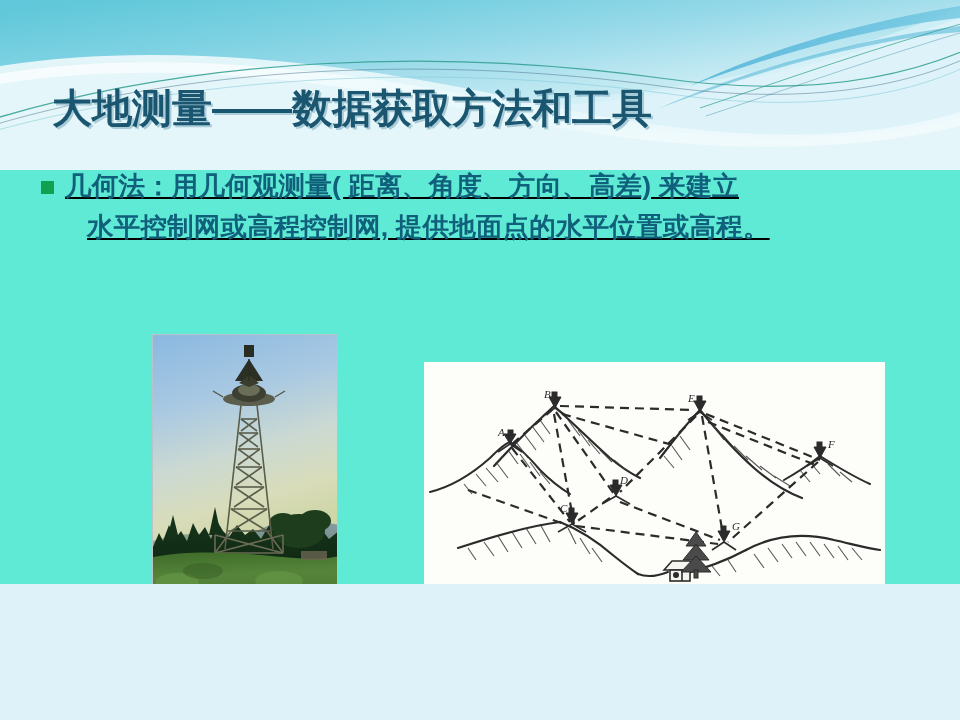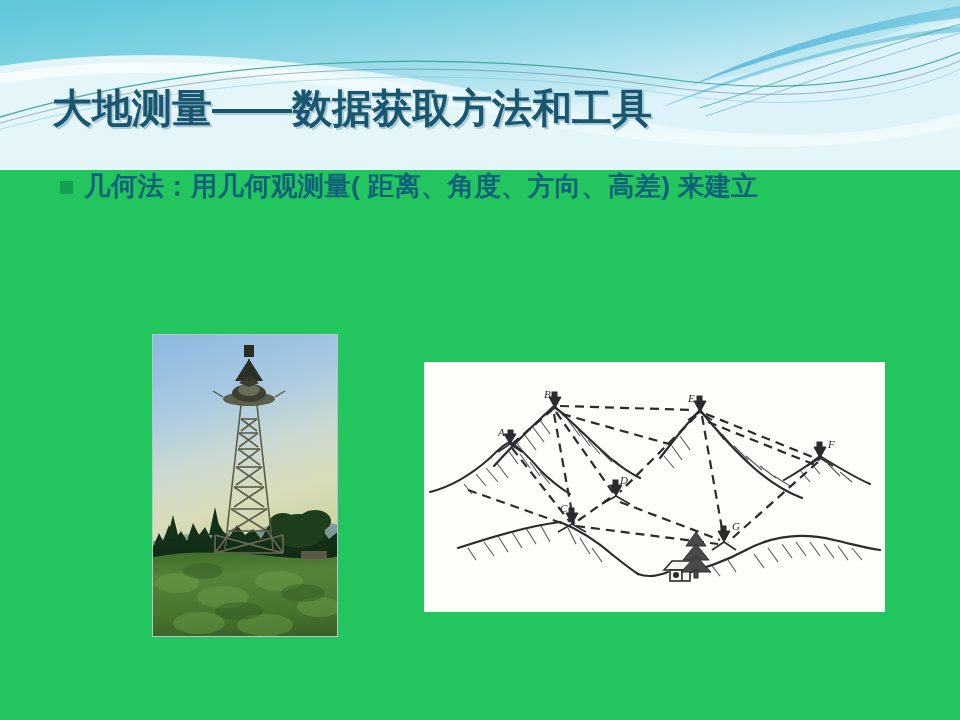--- a/index.html
+++ b/index.html
@@ -16,8 +16,8 @@
   #slide {
     position: relative;
     width: 960px;
-    height: 720px;
-    background: #22c55e;
+    height: 584px;
+    background: #5eead4;
     overflow: hidden;
   }
 

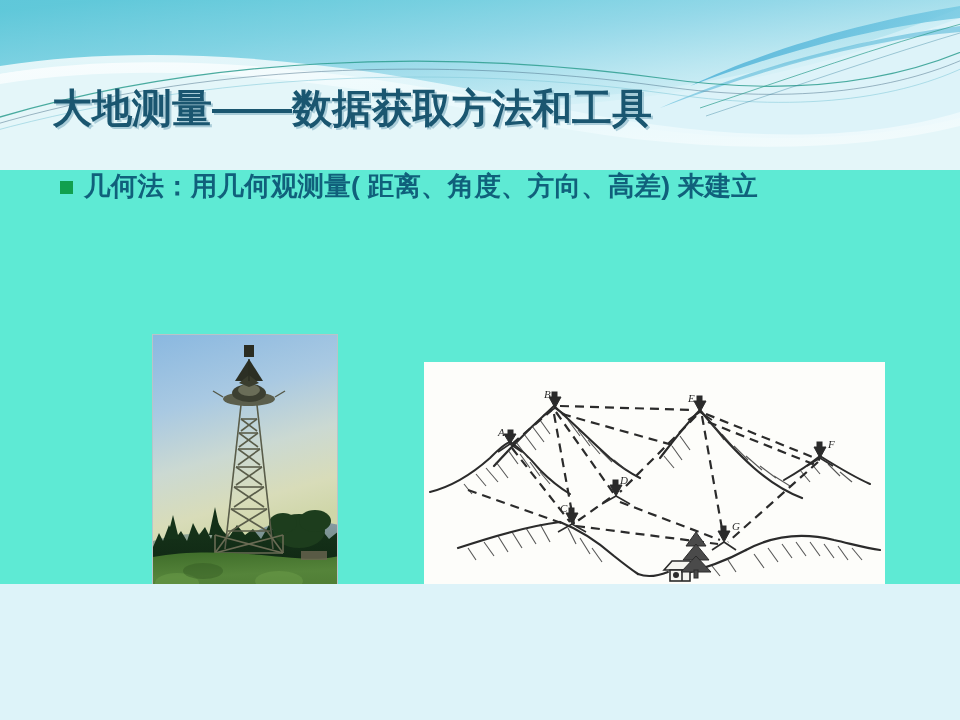--- a/index.html
+++ b/index.html
@@ -47,9 +47,10 @@
   
   #body-block {
     position: absolute;
-    left: 60px;
+    left: 41px;
     top: 166px;
     width: 876px;
+    text-decoration: underline;
   }
   .bullet-row {
     display: flex;

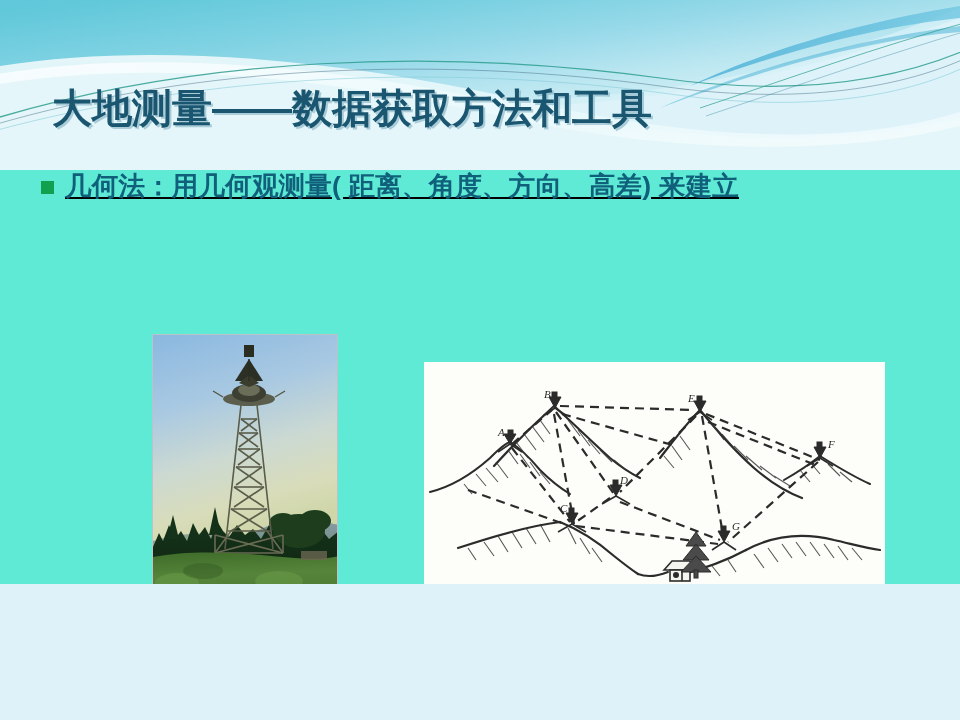--- a/index.html
+++ b/index.html
@@ -179,6 +179,7 @@
       <span class="bullet-square"></span>
       <span class="bullet-text">
         <span>几何法：用几何观测量( 距离、角度、方向、高差) 来建立</span>
+        <span class="bullet-line-2">水平控制网或高程控制网, 提供地面点的水平位置或高程。</span>
       </span>
     </div>
   </div>

